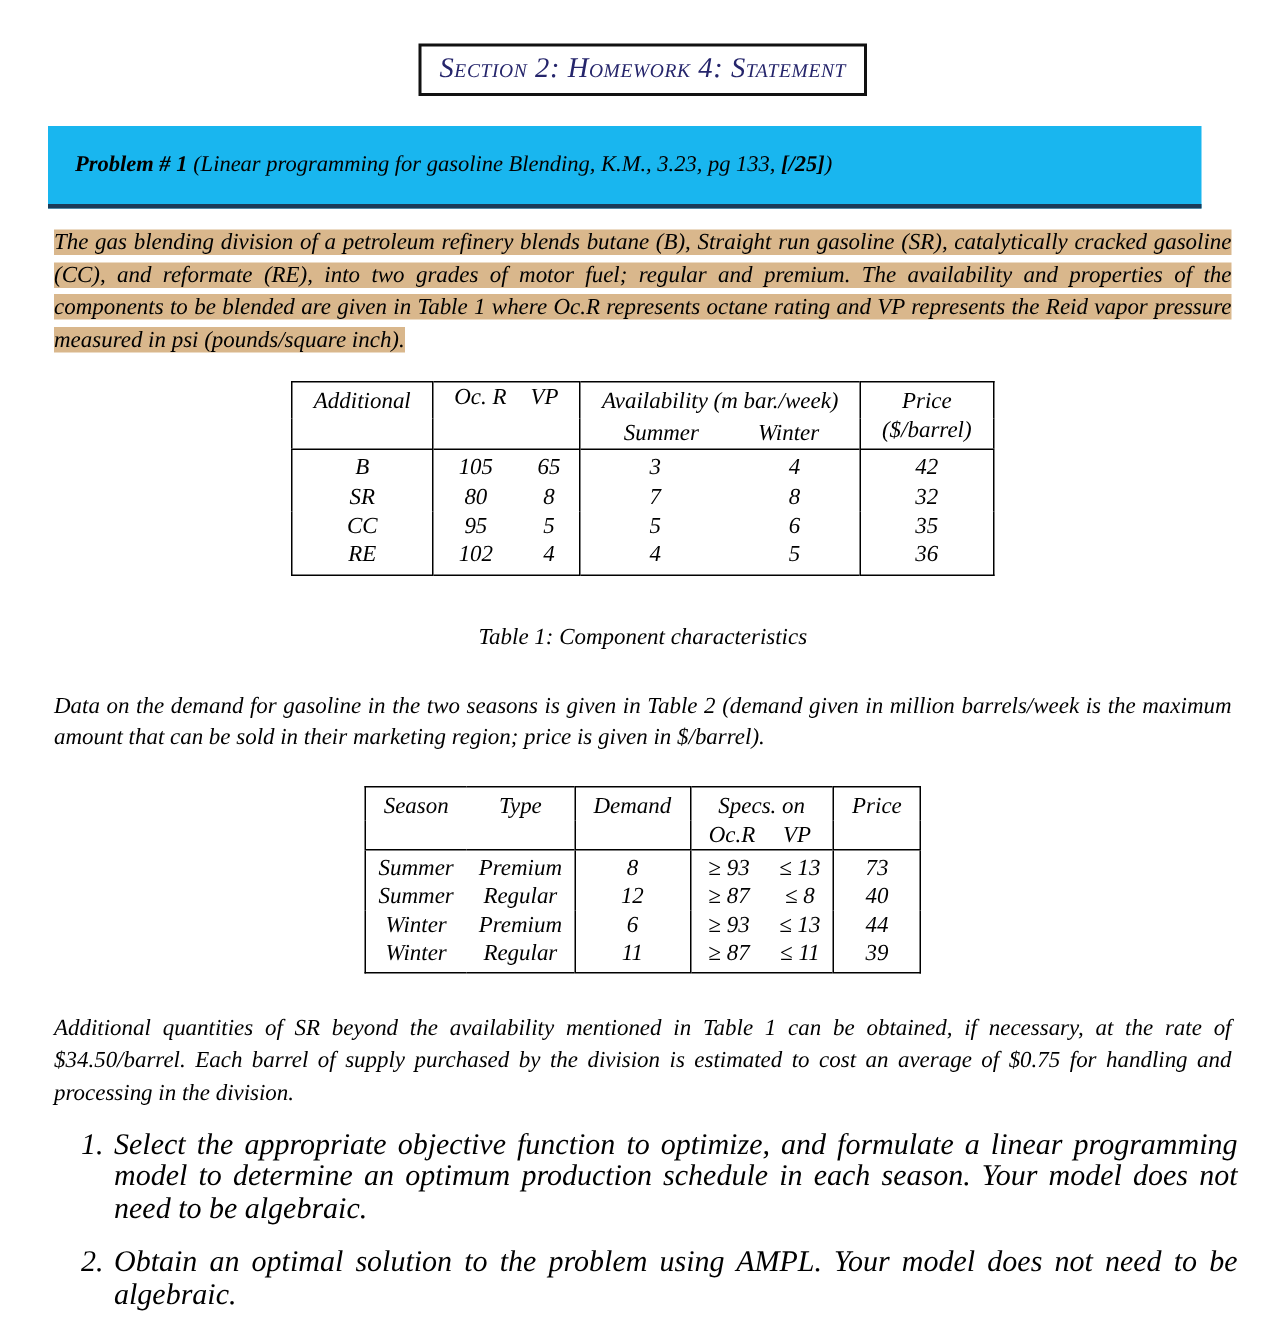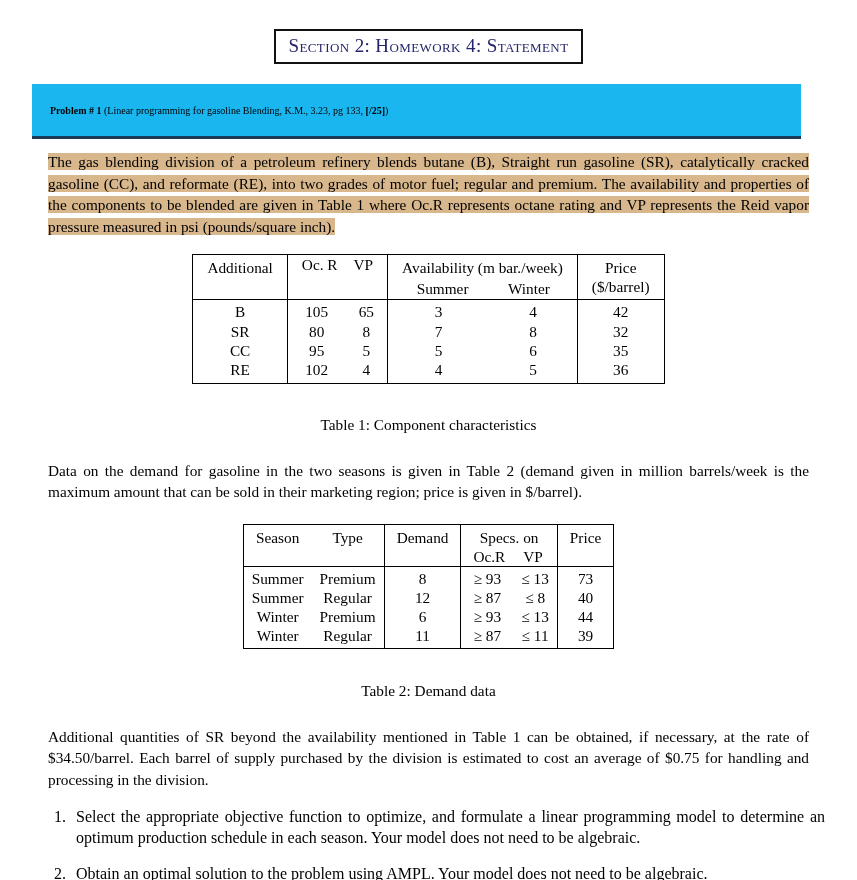--- a/index.html
+++ b/index.html
@@ -22,6 +22,7 @@
     height: 880px;
     box-sizing: border-box;
     padding: 0 32px;
+    font-style: italic;
   }
 
   

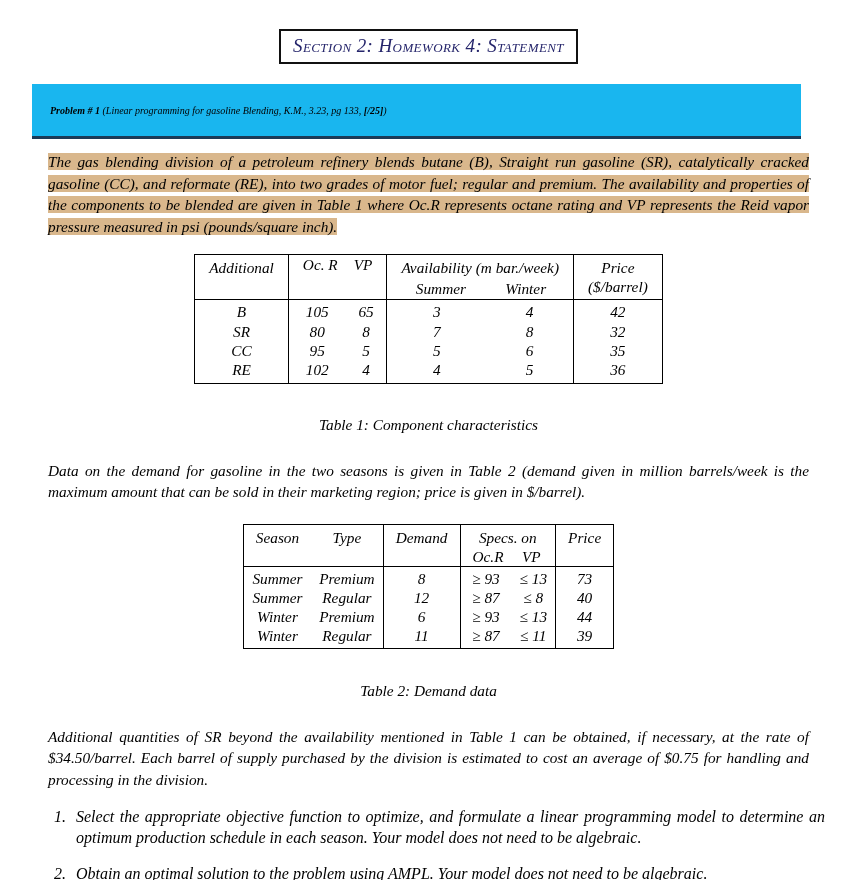--- a/index.html
+++ b/index.html
@@ -59,7 +59,7 @@
     box-sizing: border-box;
   }
   .problem-line {
-    font-size: 10px;
+    font-size: 15px;
     color: #000000;
     white-space: nowrap;
   }

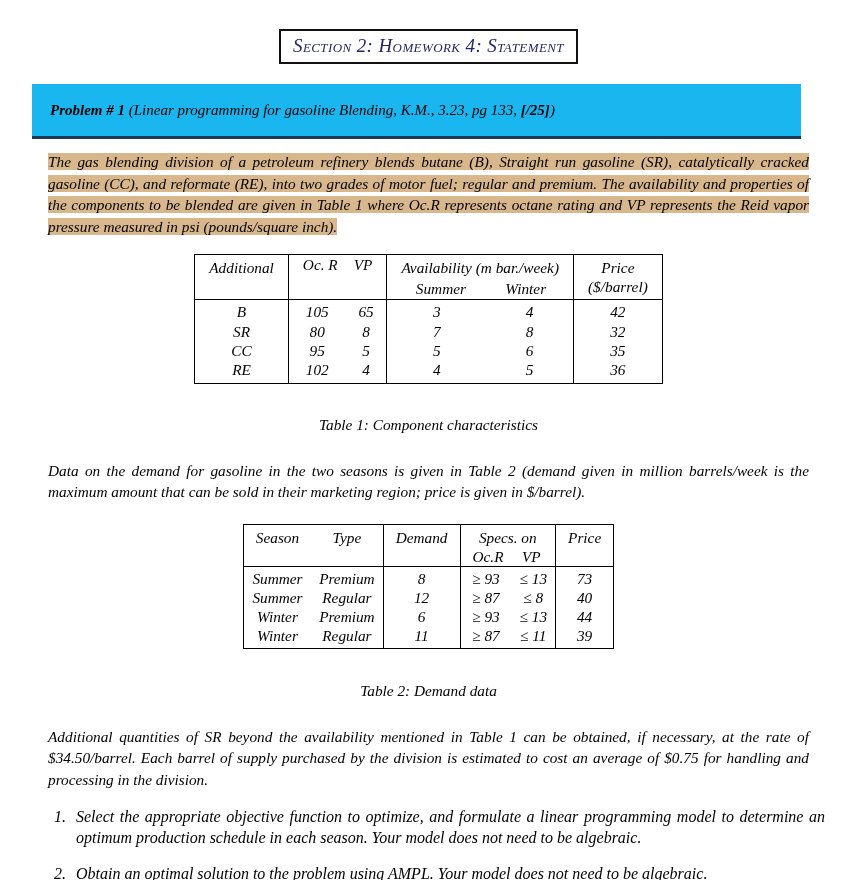--- a/index.html
+++ b/index.html
@@ -70,7 +70,7 @@
     font-size: 15.3px;
     line-height: 21.4px;
     text-align: justify;
-    margin: 16px;
+    margin: 4px;
   }
   .highlight-para {
     margin-top: 12px;

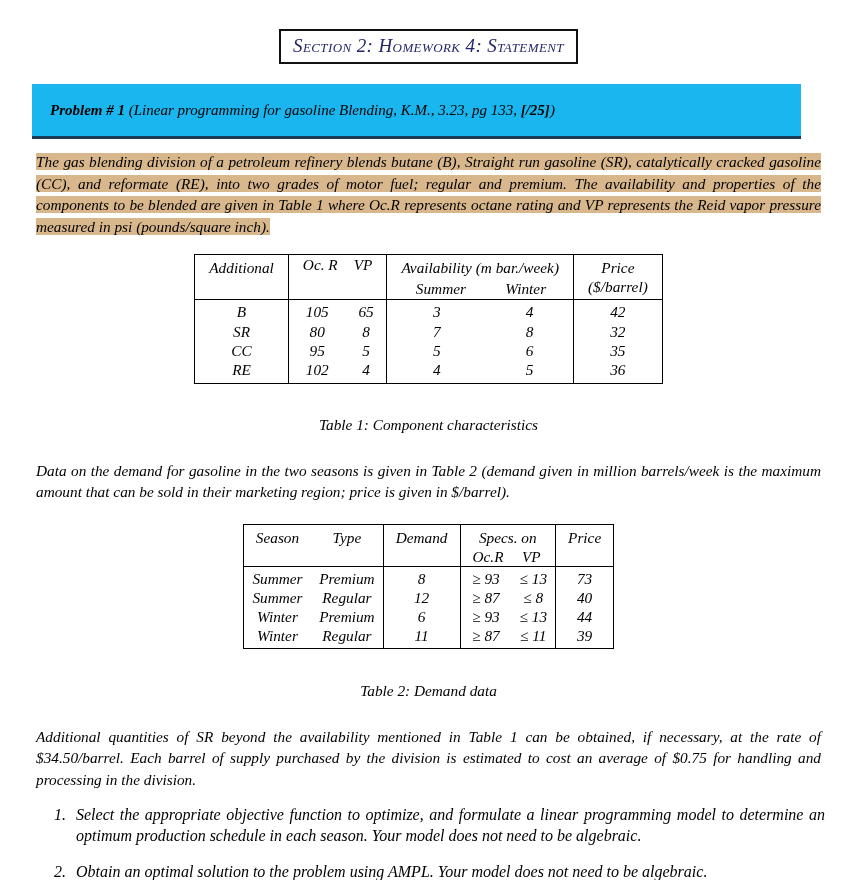--- a/index.html
+++ b/index.html
@@ -274,7 +274,6 @@
     </table>
   </div>
 
-  <div class="caption" style="margin-top:33px;">Table 2: Demand data</div>
 
   <div class="para" style="margin-top:26px;">Additional quantities of SR beyond the availability mentioned in Table 1 can be obtained, if necessary, at the rate of $34.50/barrel. Each barrel of supply purchased by the division is estimated to cost an average of $0.75 for handling and processing in the division.</div>
 

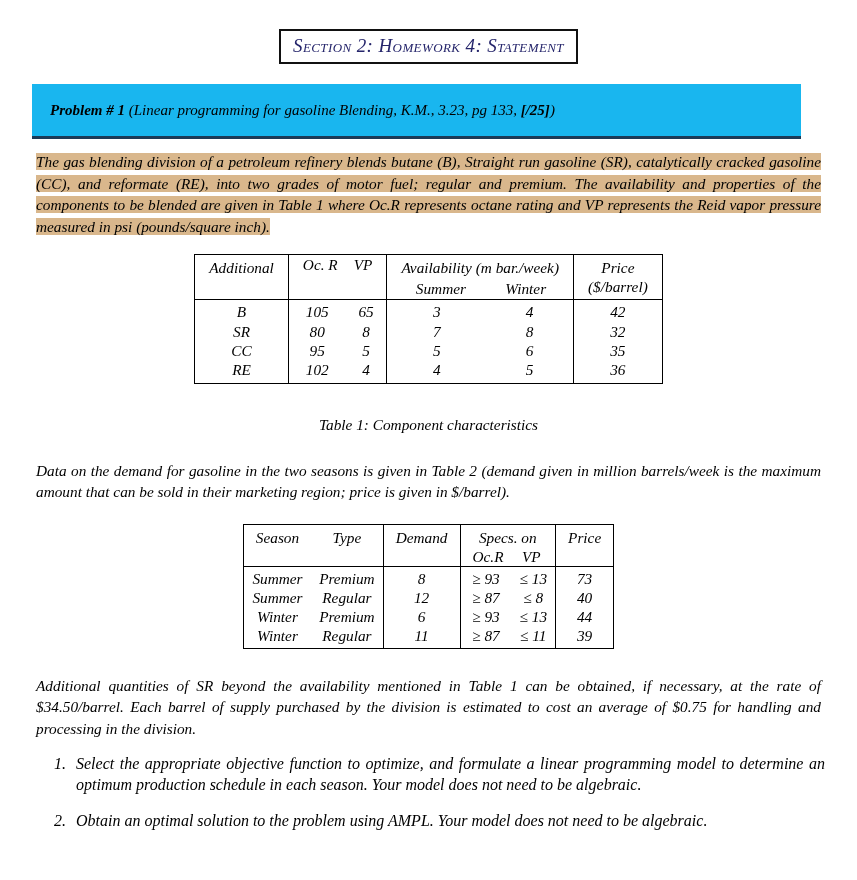--- a/index.html
+++ b/index.html
@@ -126,7 +126,7 @@
     position: relative;
     padding-left: 44px;
     margin-top: 14px;
-    font-size: 16px;
+    font-size: 20px;
     line-height: 21.4px;
     text-align: justify;
     text-align-last: left;

